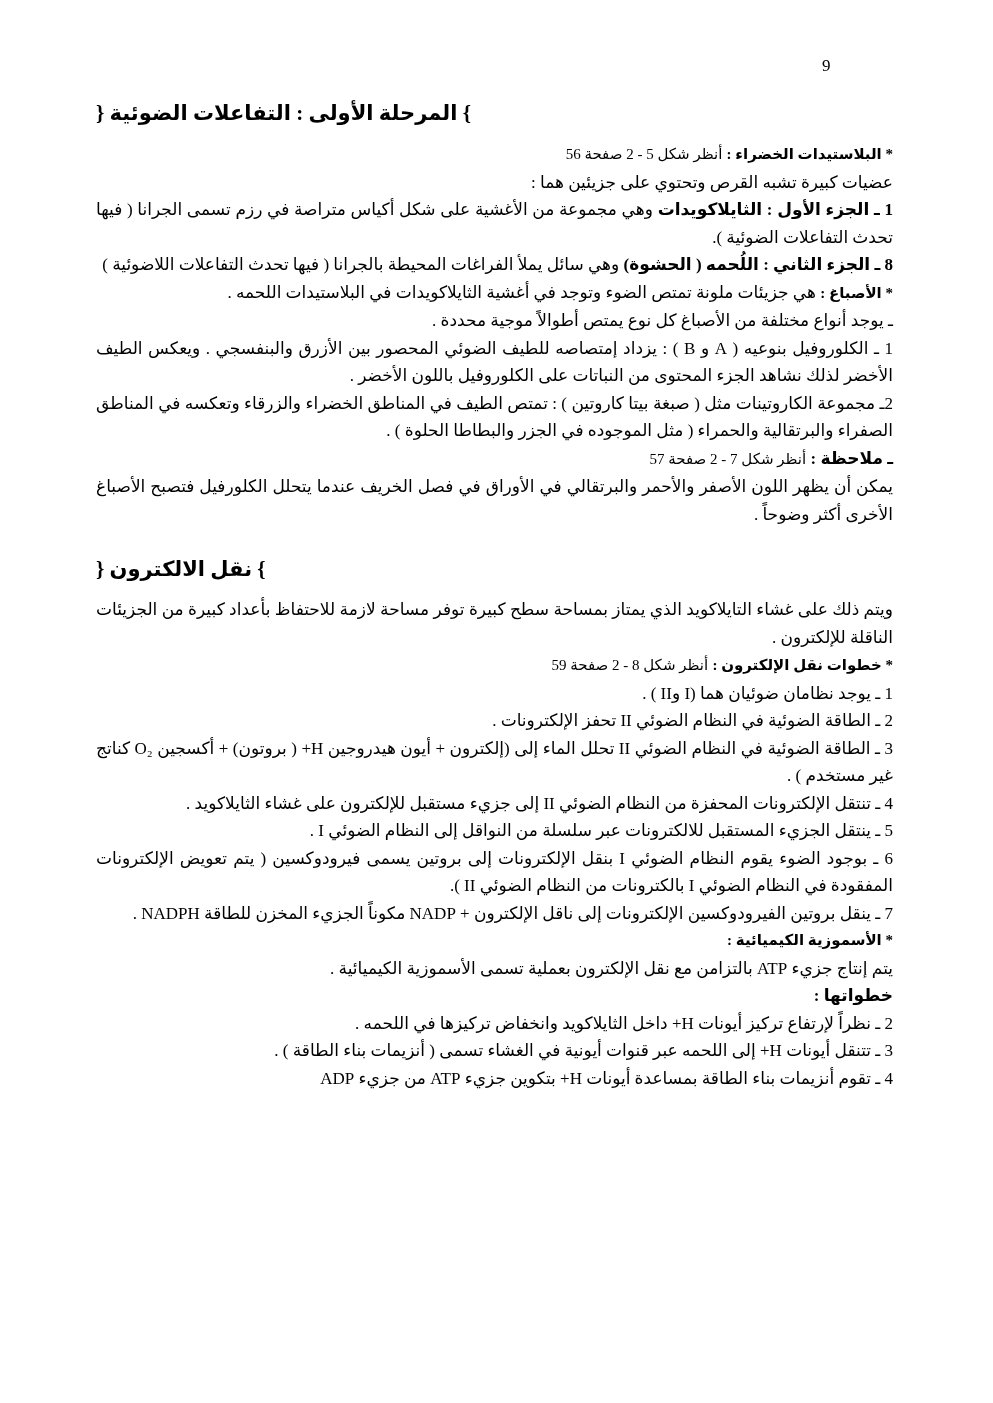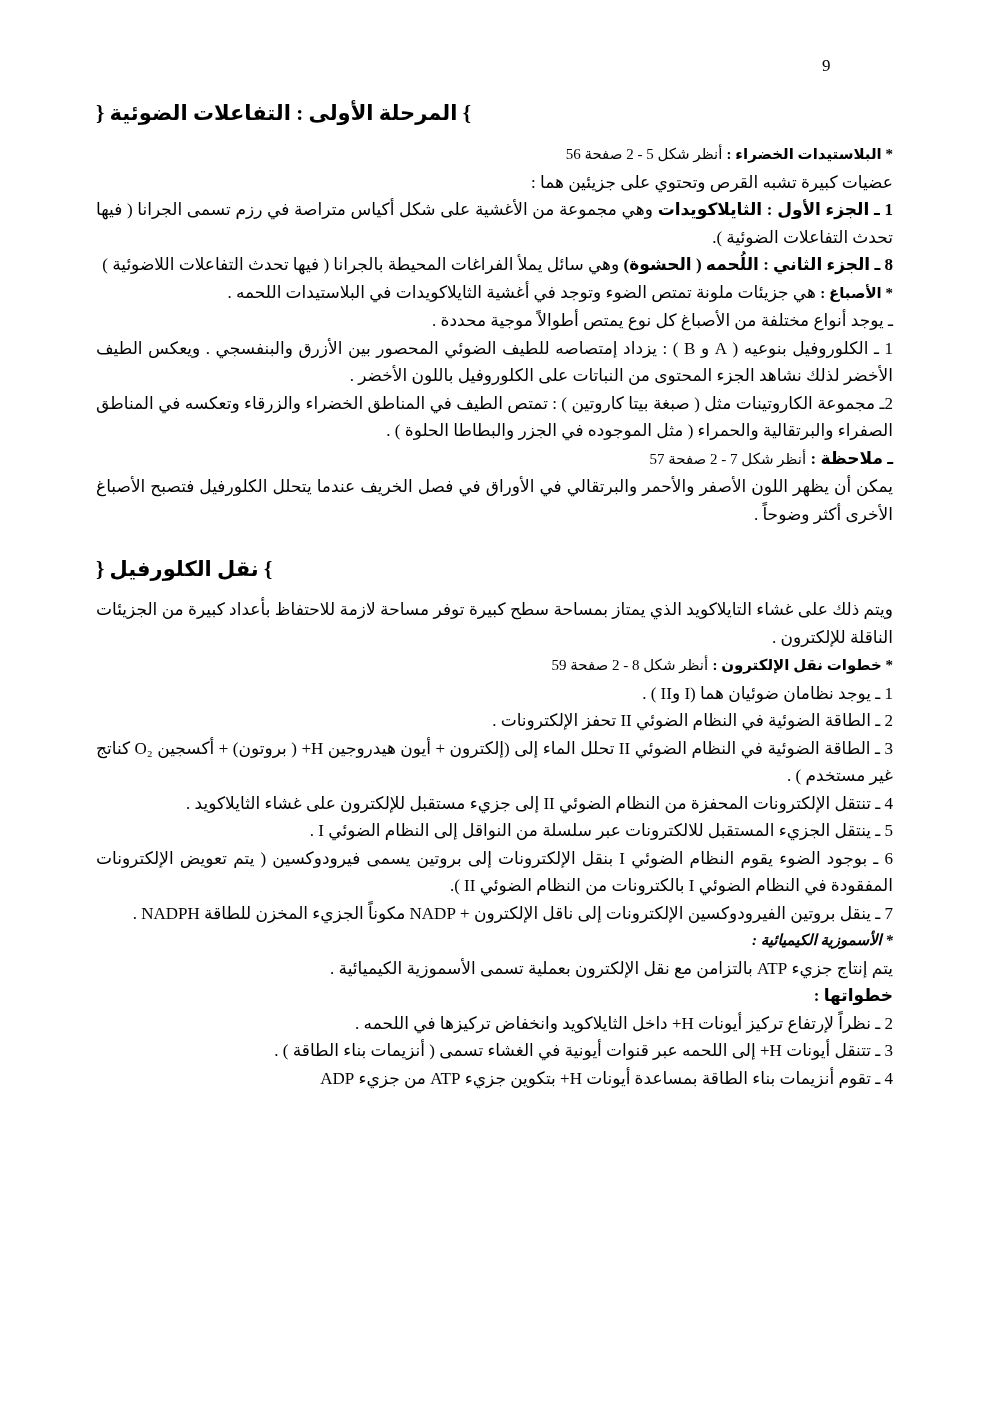--- a/index.html
+++ b/index.html
@@ -91,7 +91,7 @@
 
     <p>يمكن أن يظهر اللون الأصفر والأحمر والبرتقالي في الأوراق في فصل الخريف عندما يتحلل الكلورفيل فتصبح الأصباغ الأخرى أكثر وضوحاً .</p>
 
-    <h1 class="sec-title sec2">} نقل الكلورفيل  {</h1>
+    <h1 class="sec-title sec2">} نقل الالكترون  {</h1>
 
     <p>ويتم ذلك على غشاء التايلاكويد الذي يمتاز بمساحة سطح كبيرة توفر مساحة لازمة للاحتفاظ بأعداد كبيرة من الجزيئات الناقلة للإلكترون .</p>
 

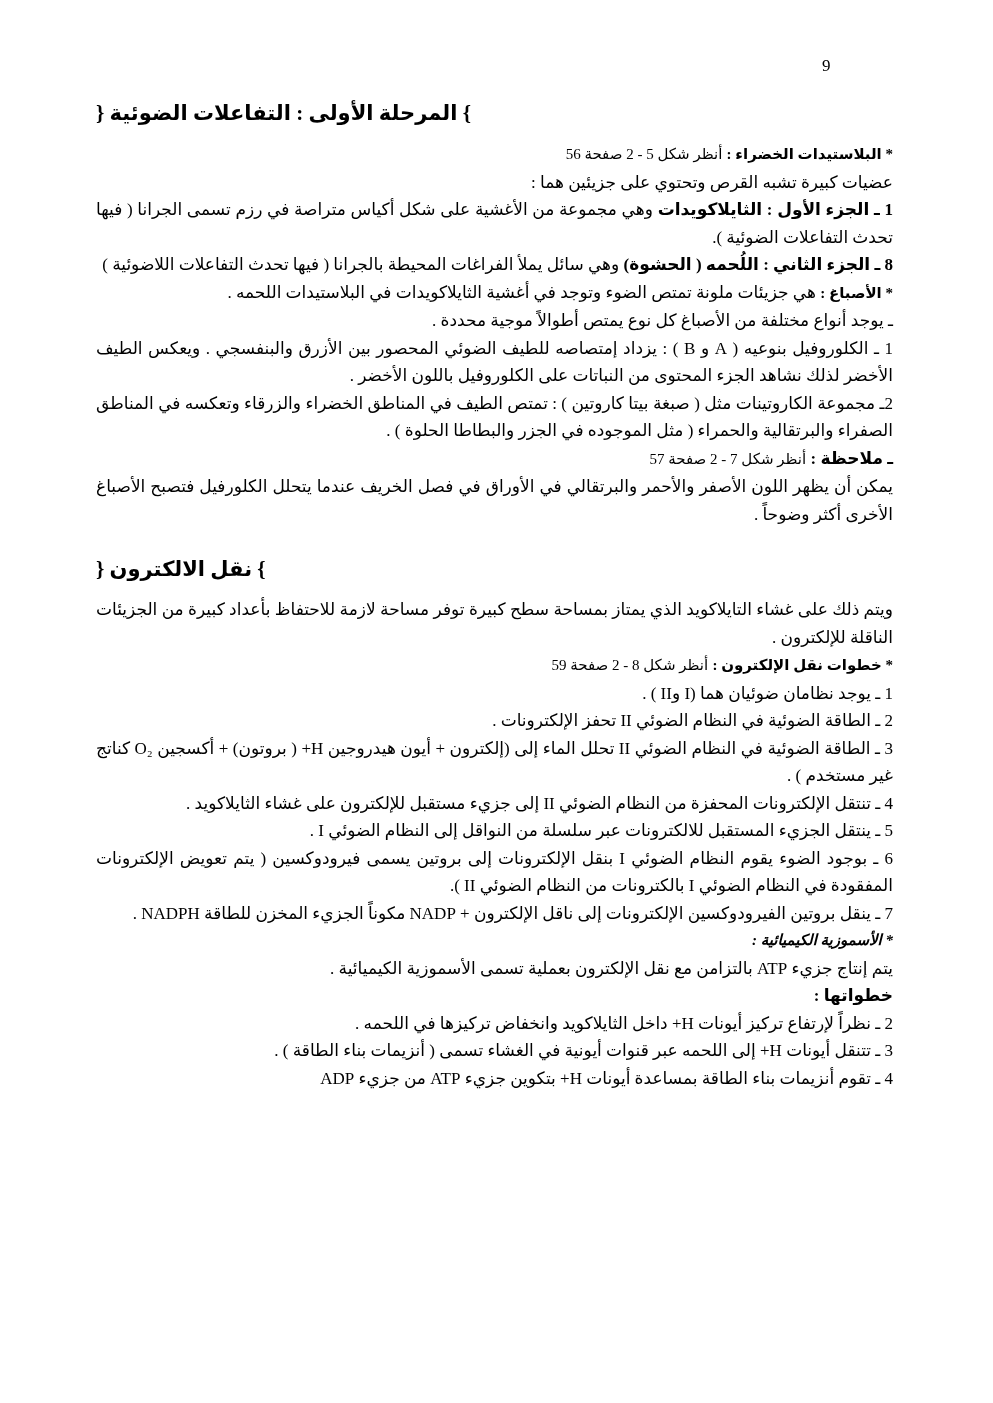--- a/index.html
+++ b/index.html
@@ -43,7 +43,7 @@
   }
   .sec2 { margin-top: 26px; margin-bottom: 12px; }
   .gap-top { margin-top: 20px; }
-  .gap-top-sm { margin-top: 2px; font-style: italic; }
+  .gap-top-sm { margin-top: 2px; }
 </style>
 </head>
 <body>

